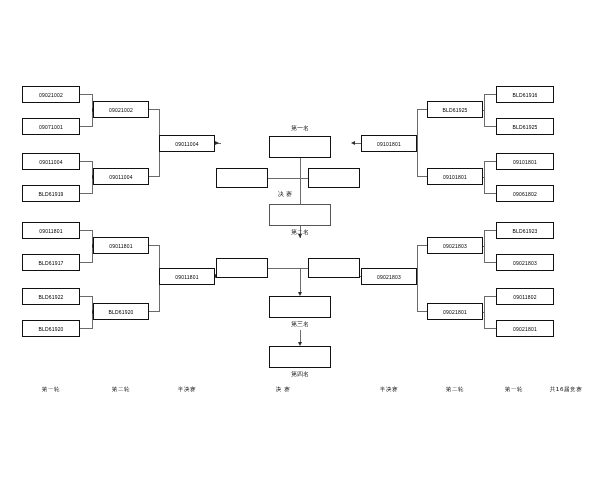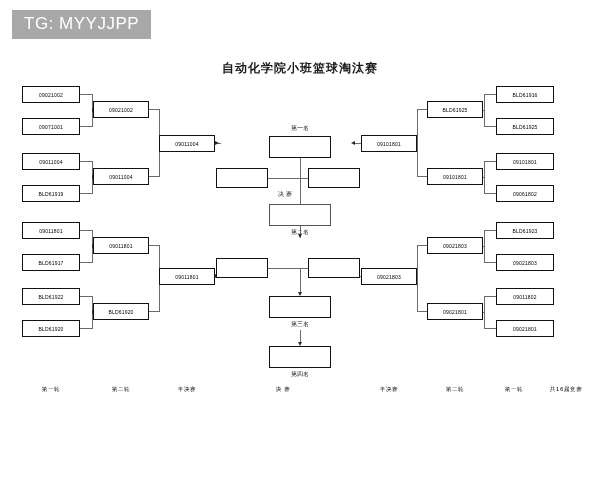--- a/index.html
+++ b/index.html
@@ -108,7 +108,6 @@
 
 <div id="stage">
 
-  <div class="tg-tag">TG: MYYJJPP</div>
 
   <div class="title">自动化学院小班篮球淘汰赛</div>
 

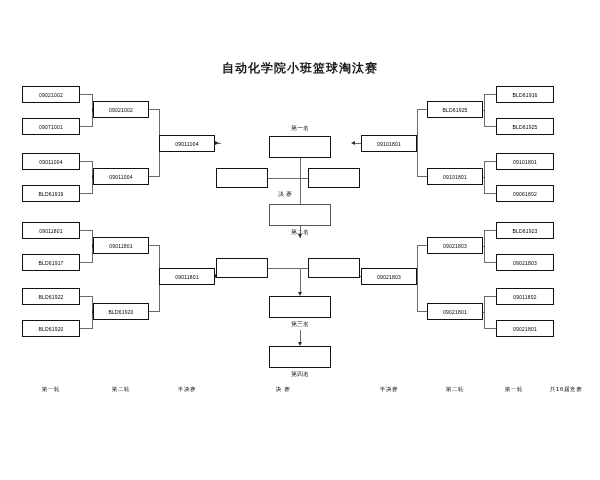--- a/index.html
+++ b/index.html
@@ -109,7 +109,6 @@
 <div id="stage">
 
 
-  <div class="title">自动化学院小班篮球淘汰赛</div>
 
   <div class="box r1" style="left:22px;top:86px;">09021002</div>
   <div class="box r1" style="left:22px;top:118px;">09071001</div>

